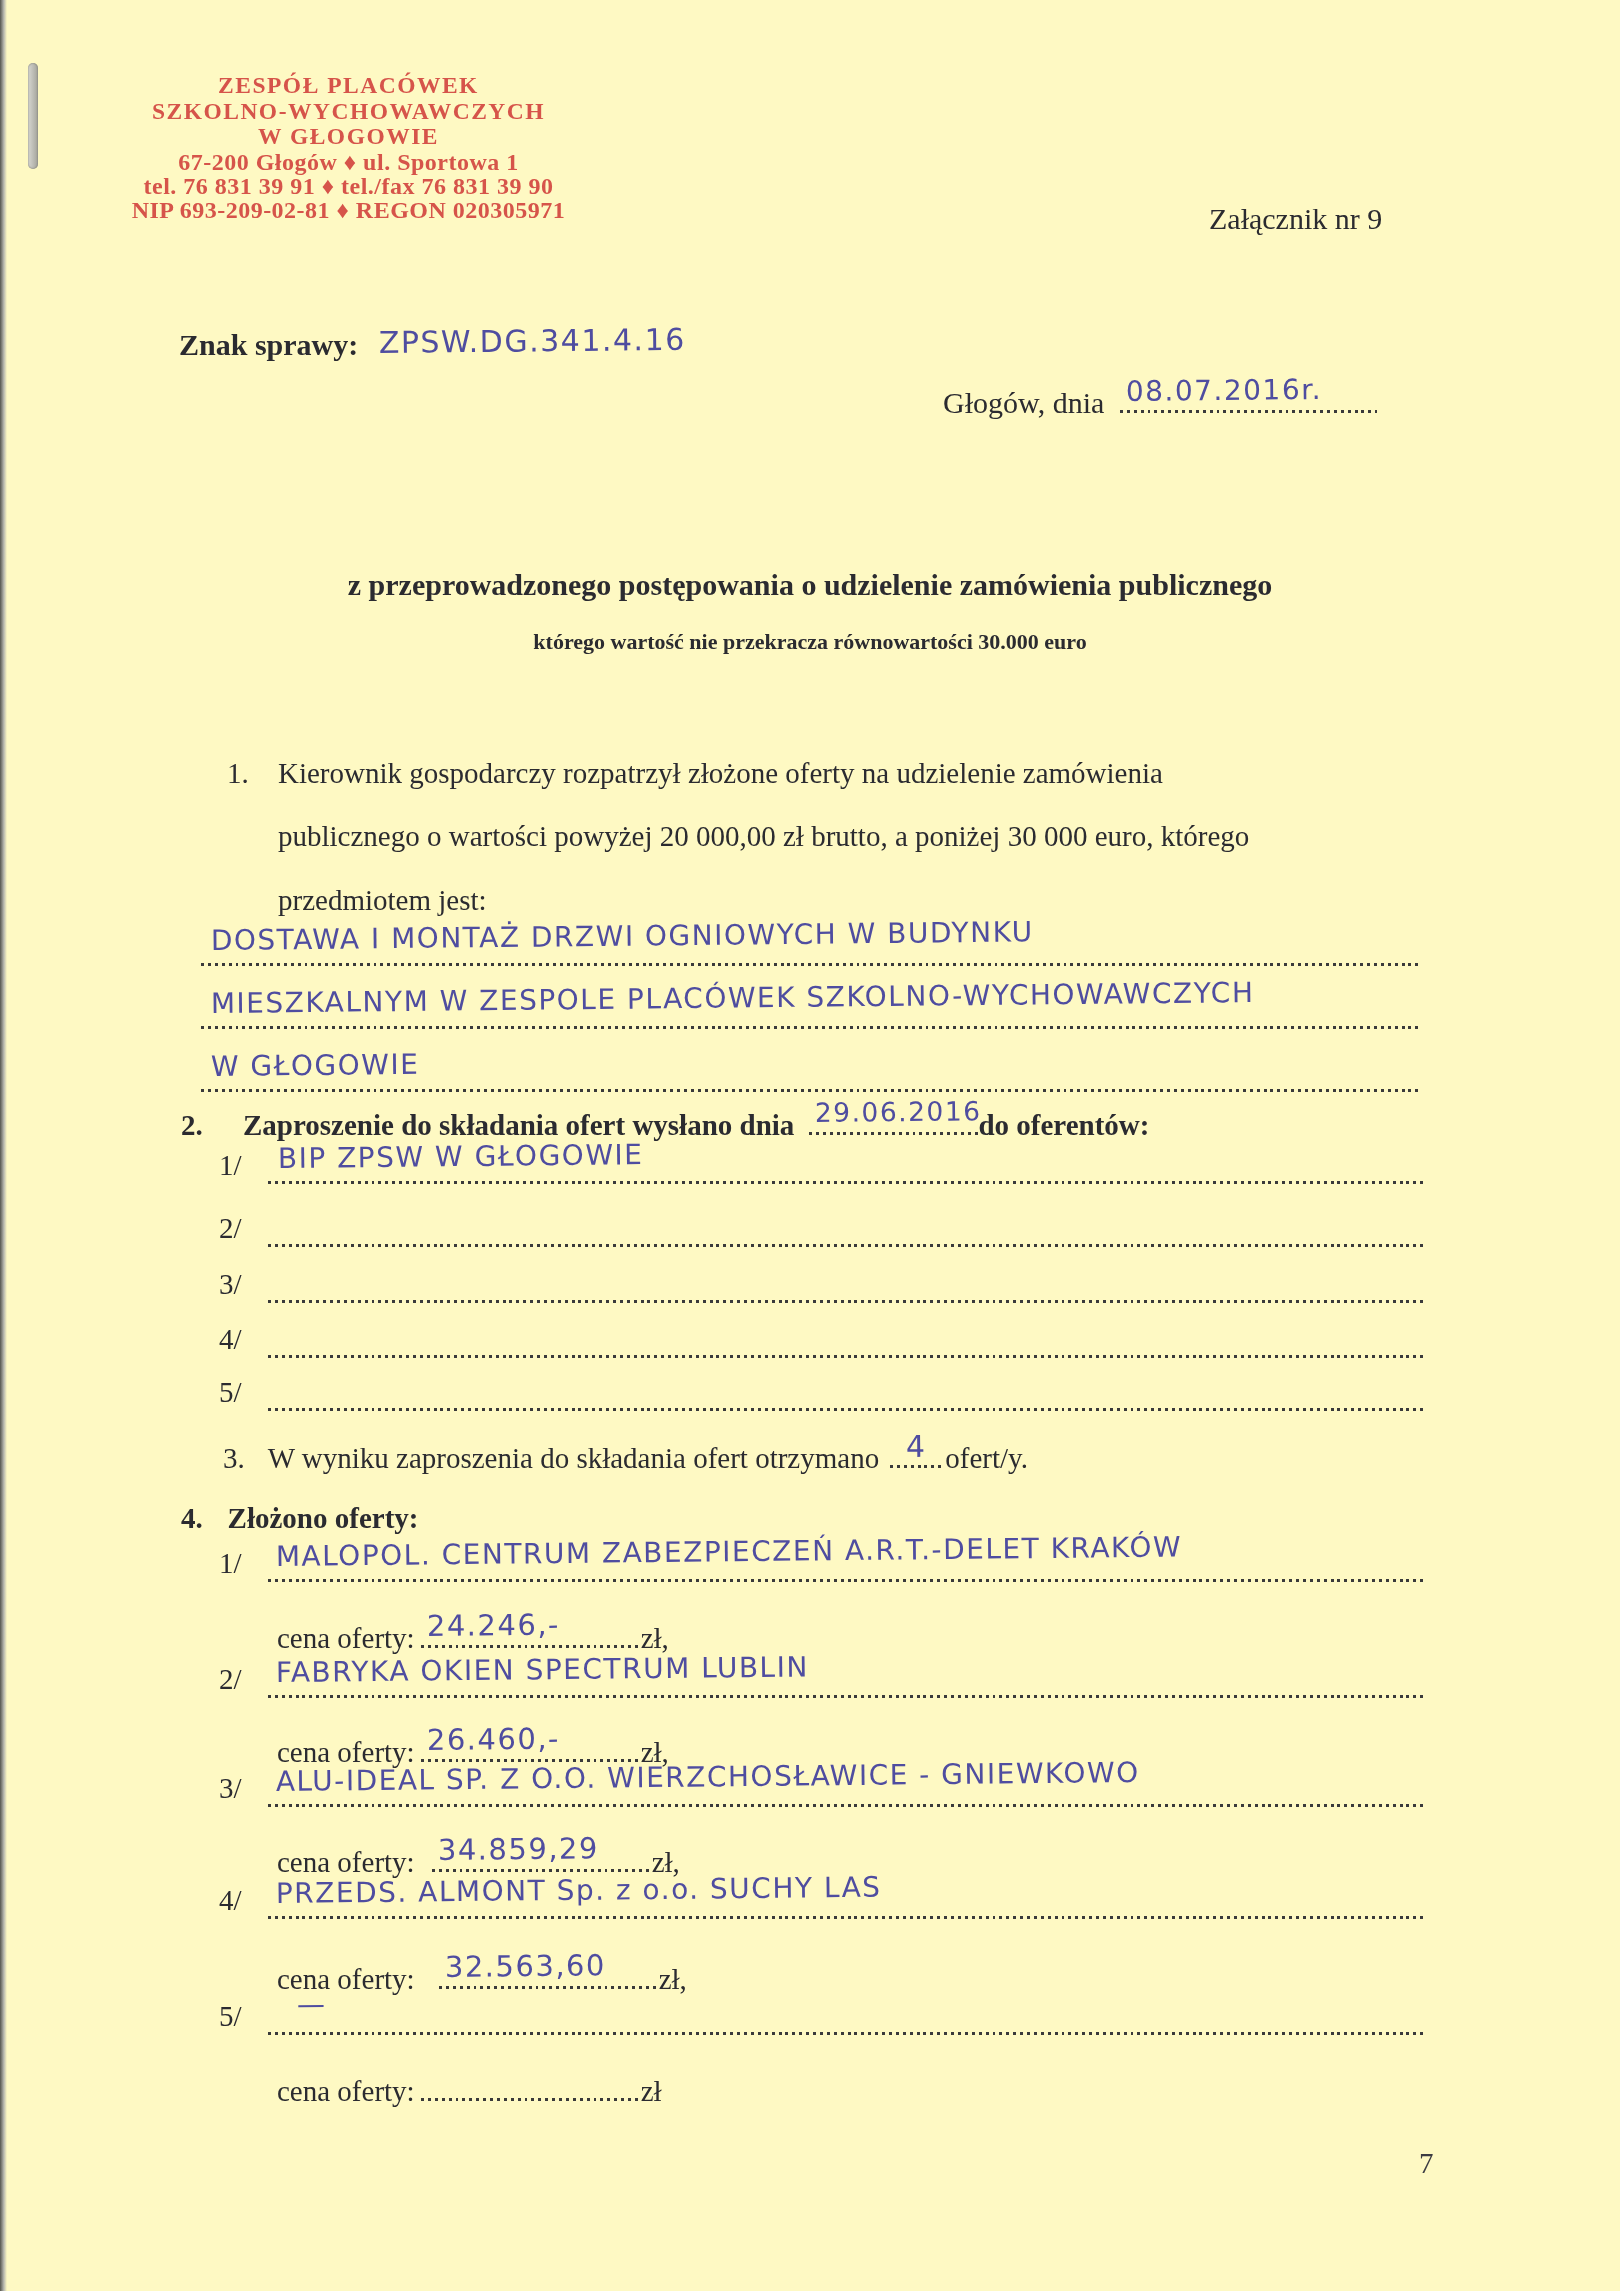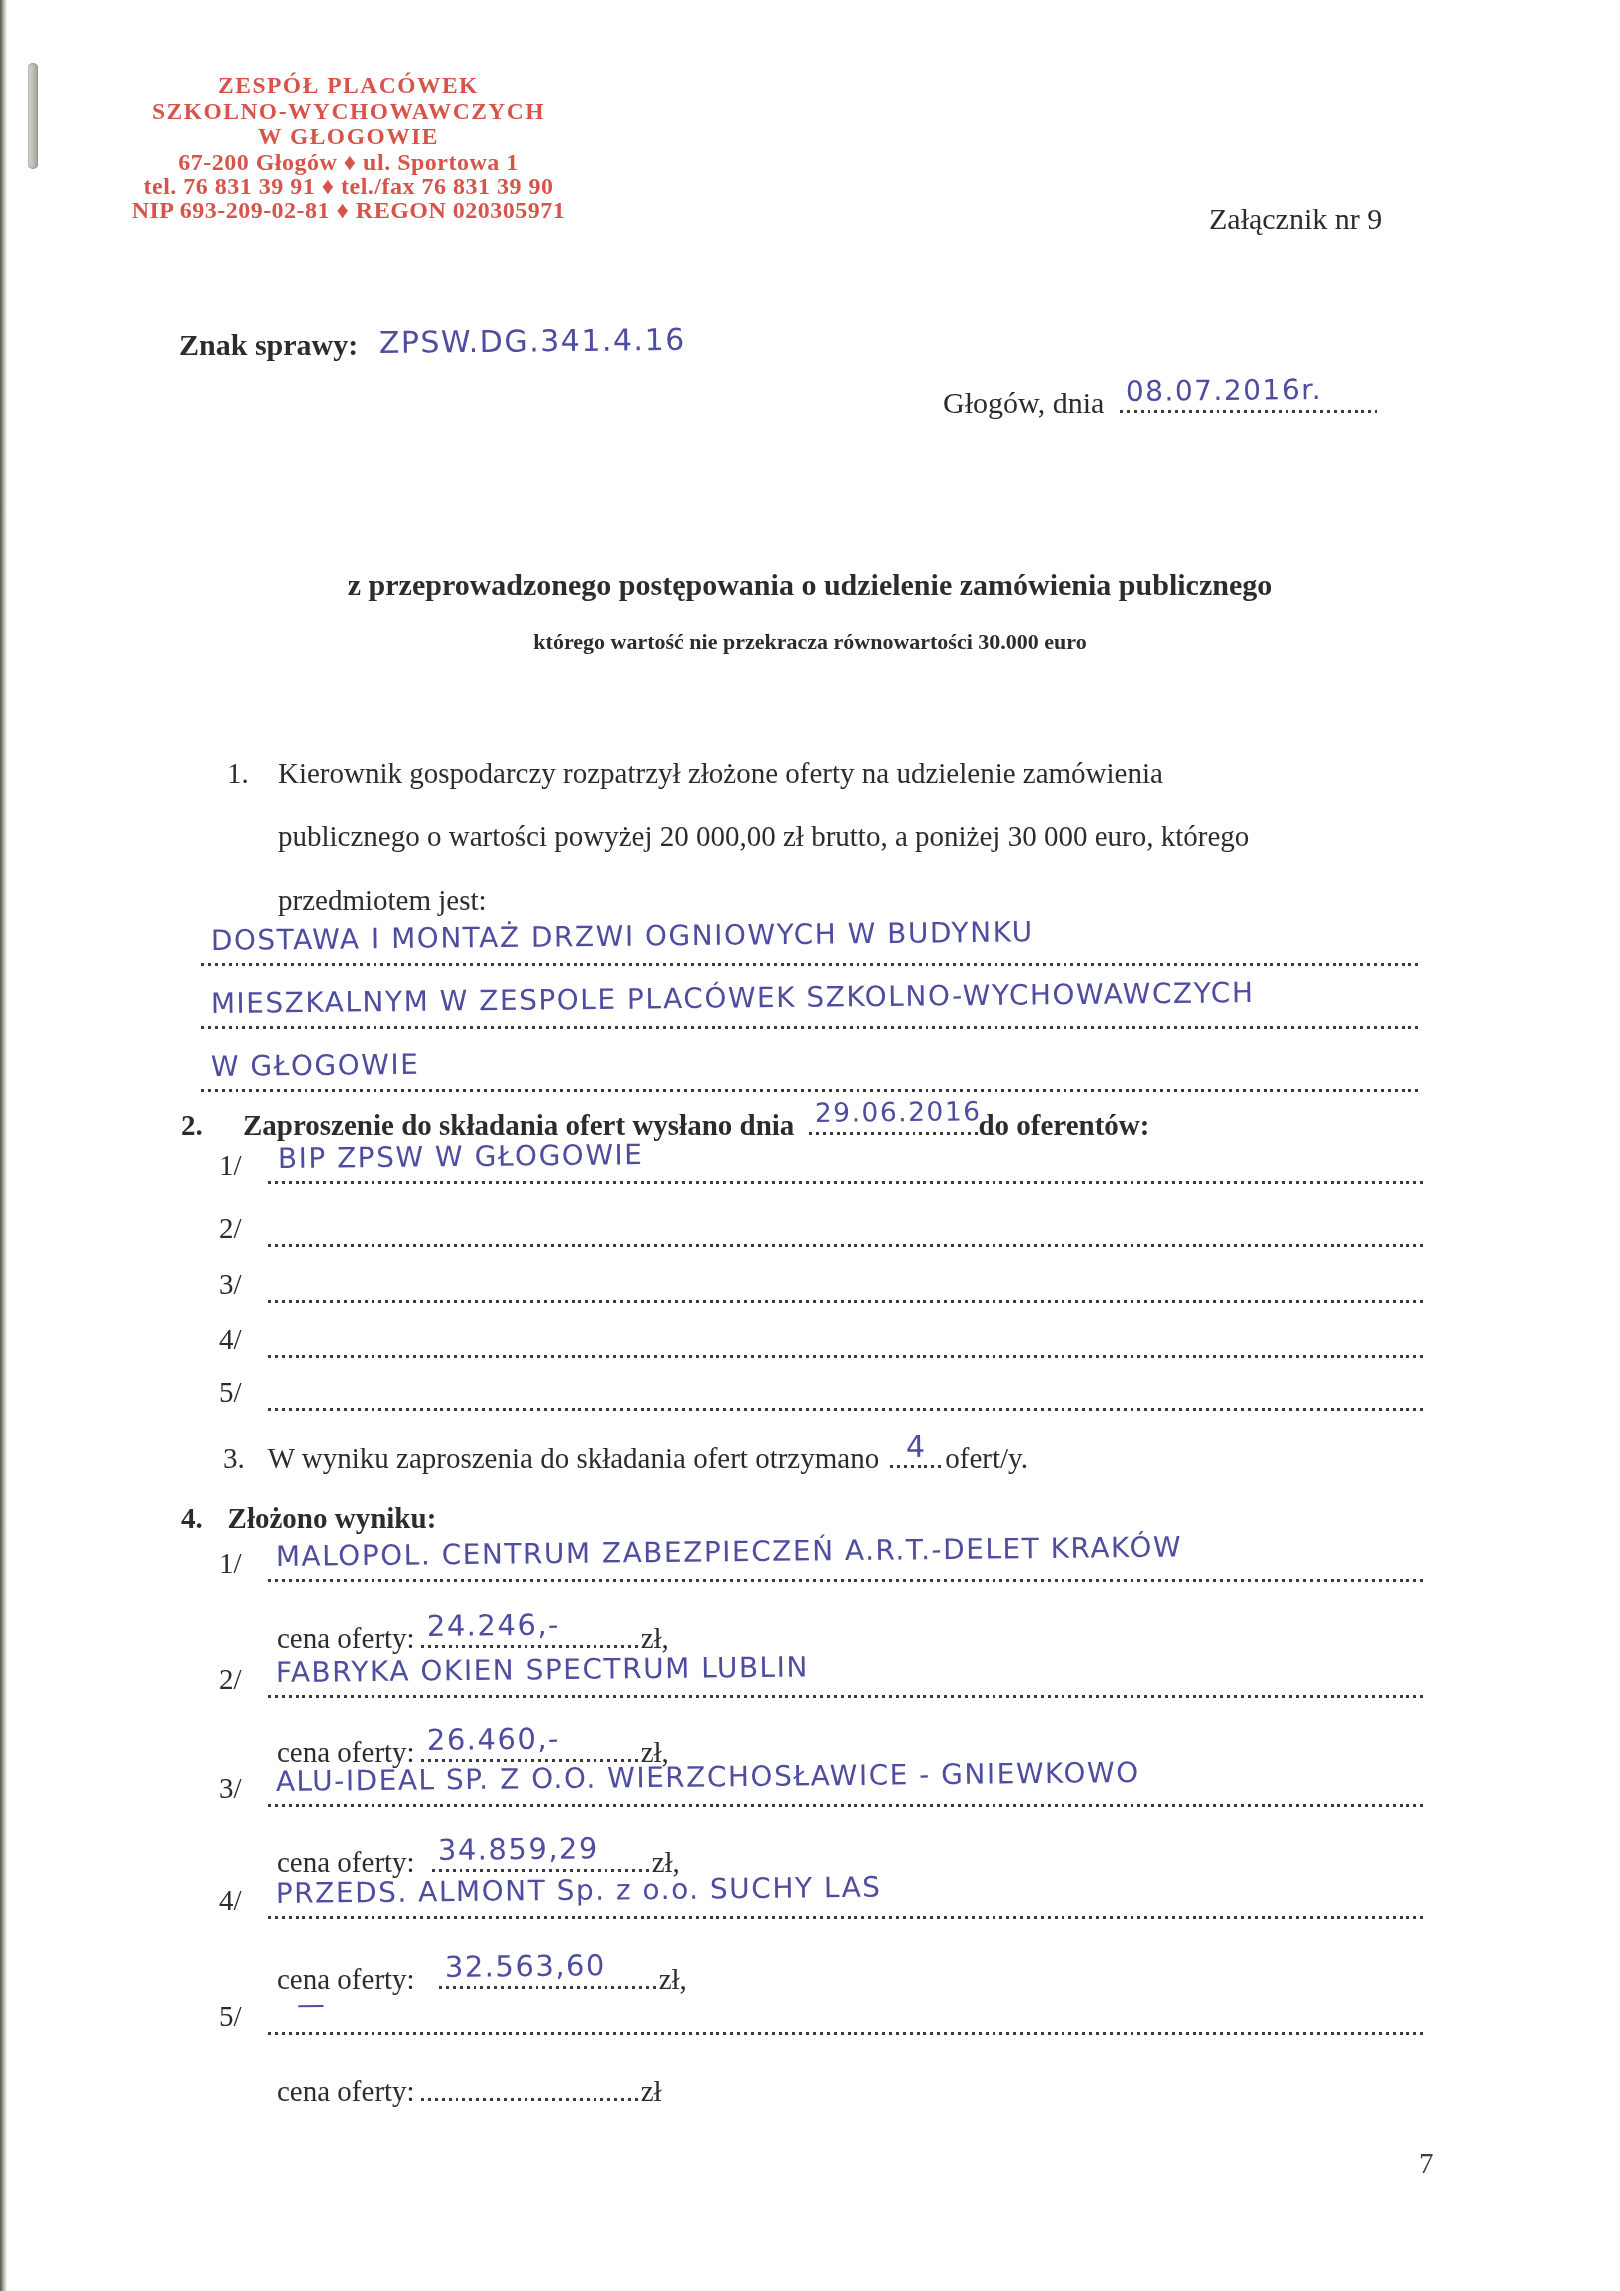--- a/index.html
+++ b/index.html
@@ -7,7 +7,7 @@
   body { background:#9a9a96; }
   .page {
     position:relative; width:1620px; height:2292px;
-    background:#ffffff;
+    background:#fef9c3;
     font-family:"Liberation Serif", serif;
     color:#2b2b30; overflow:hidden;
   }

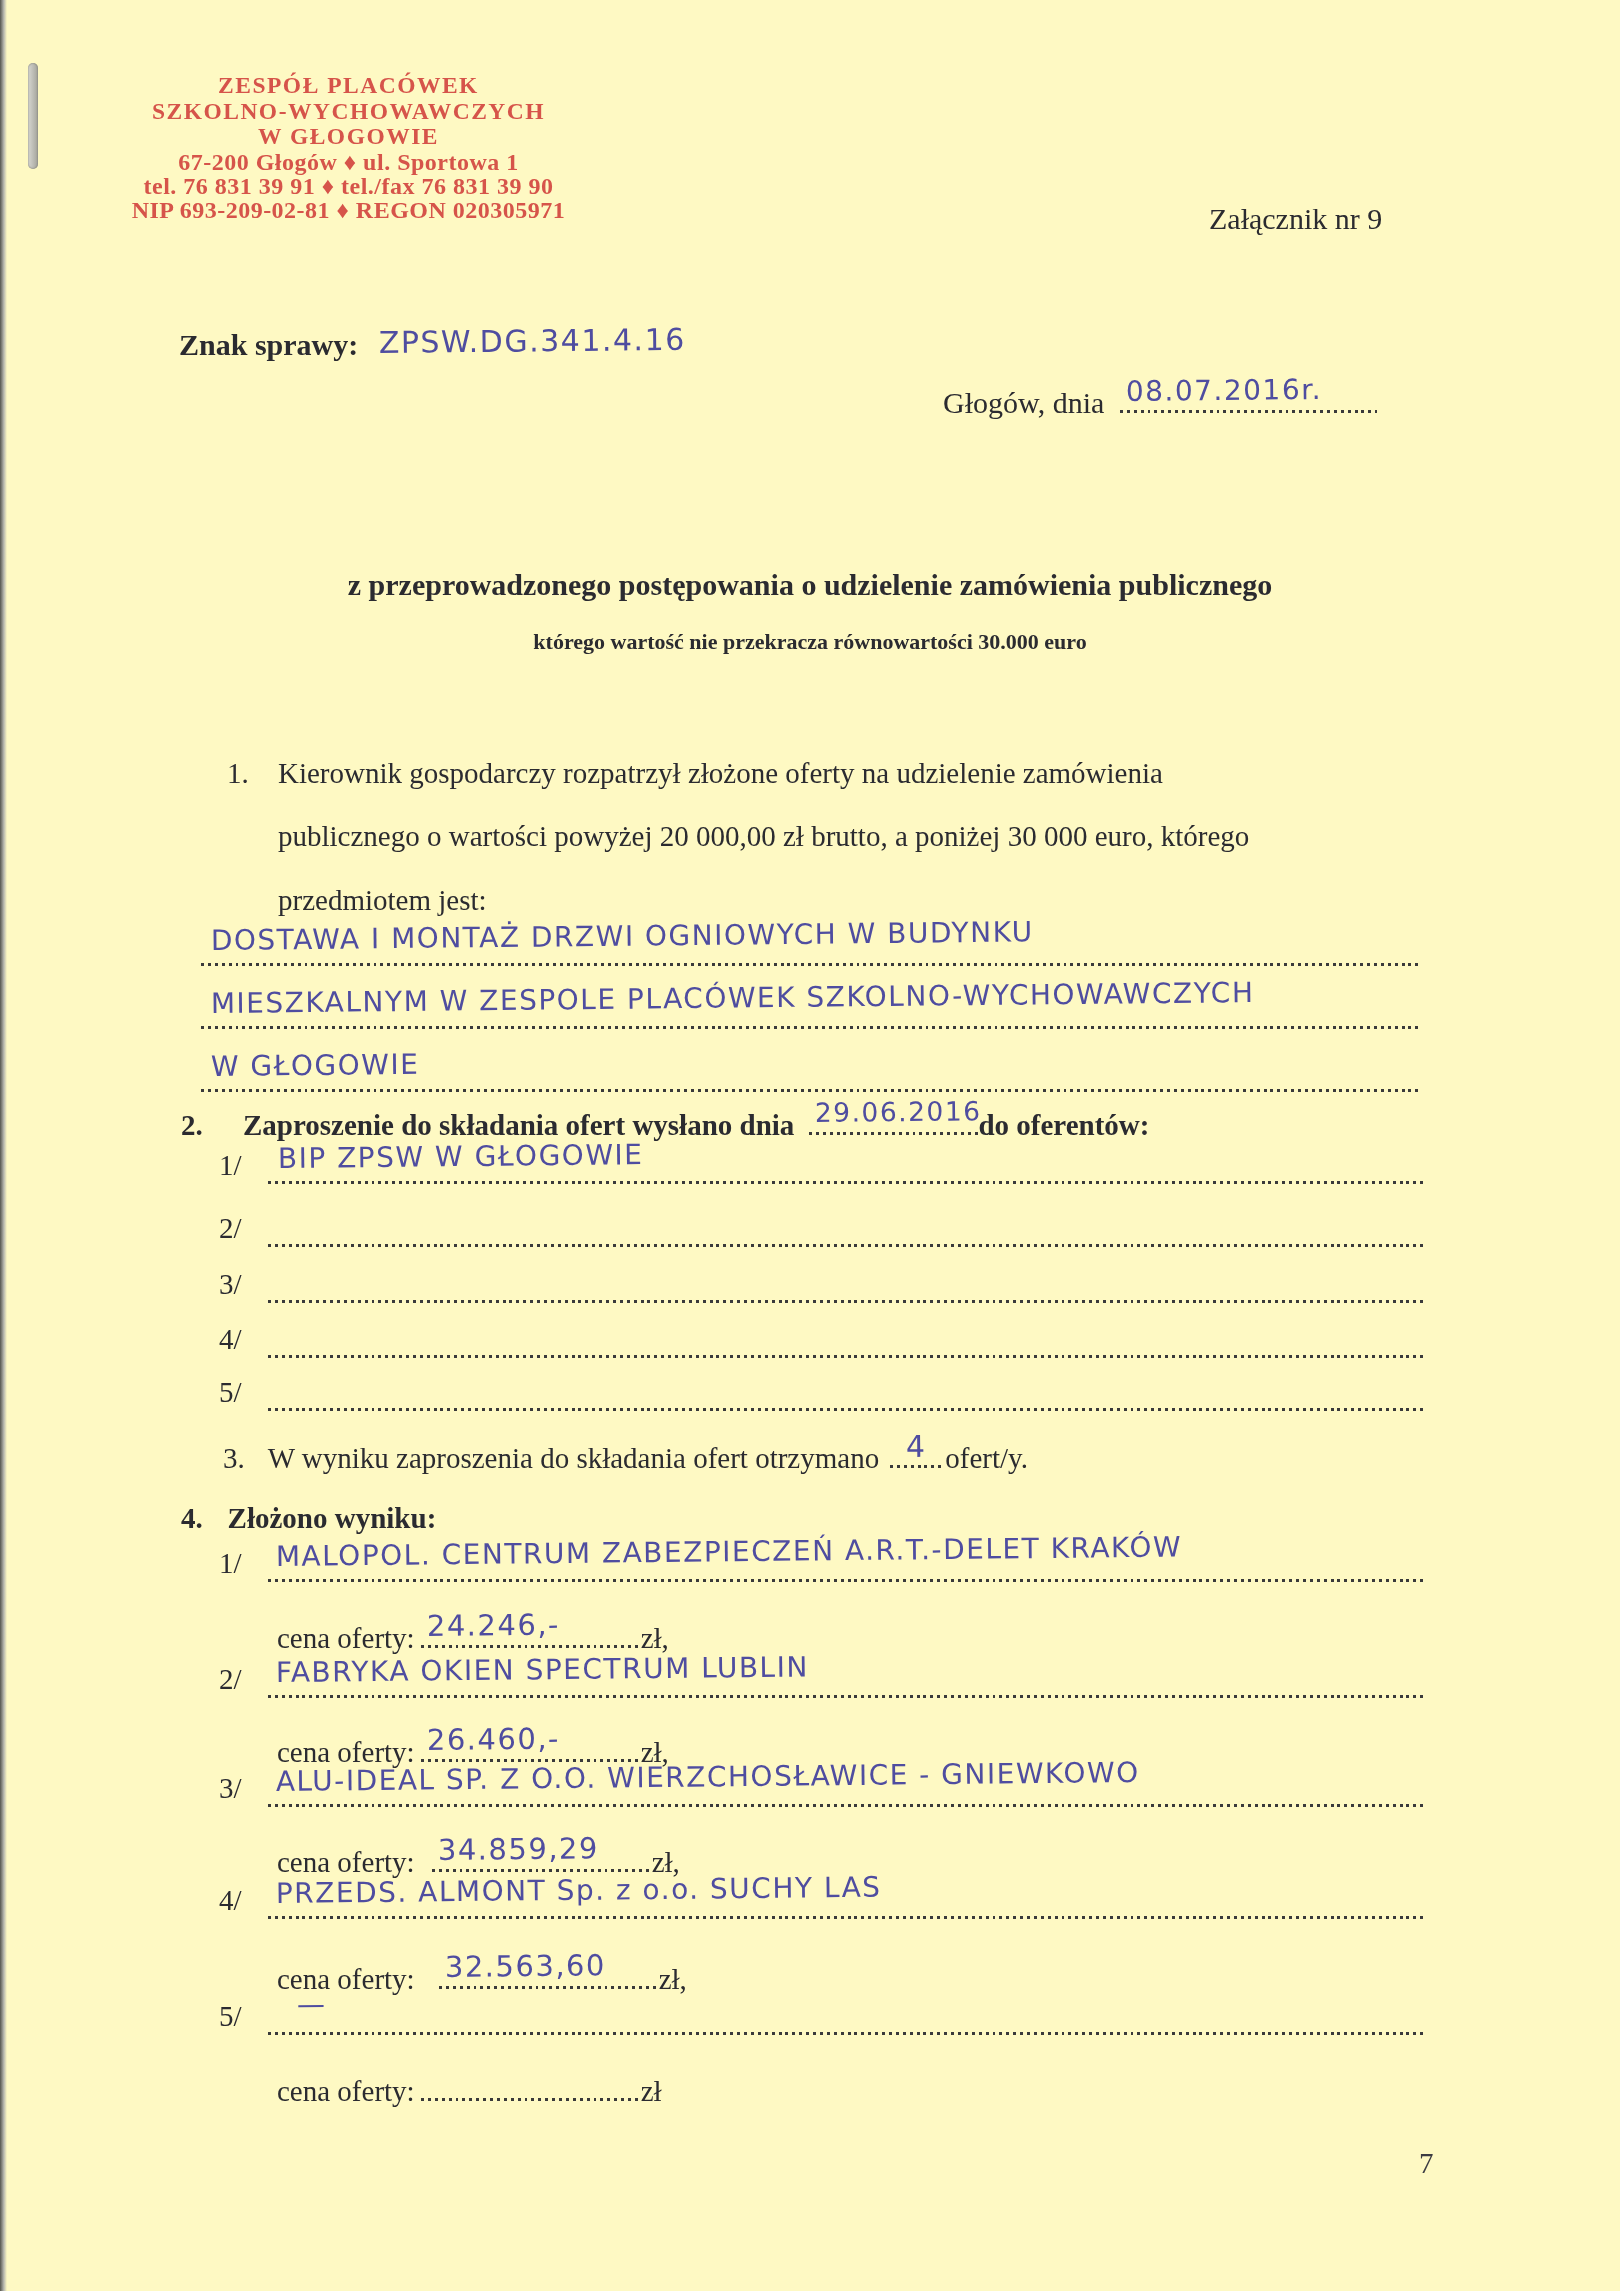--- a/index.html
+++ b/index.html
@@ -151,7 +151,7 @@
 
   <div class="abs nowrap body-text" style="left:181px; top:1502px;">
     <span class="b">4.</span>
-    <span class="b" style="margin-left:17.6px;">Złożono wyniku:</span>
+    <span class="b" style="margin-left:17.6px;">Złożono oferty:</span>
   </div>
 
   <div class="fill" style="left:219px; top:1535px; width:1208px;">

